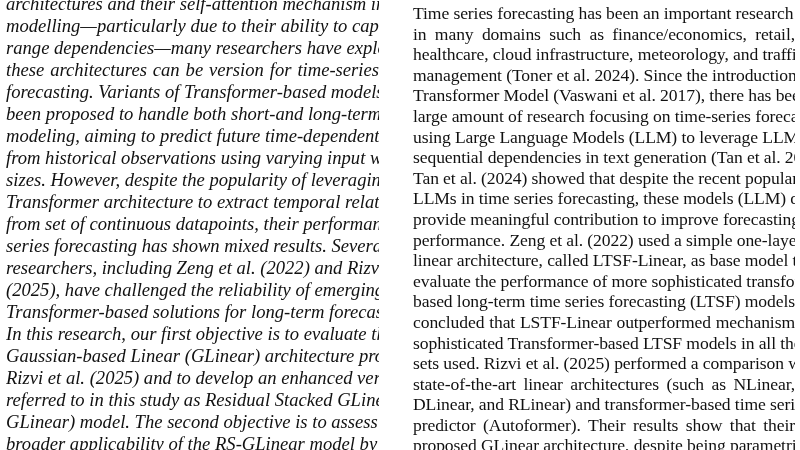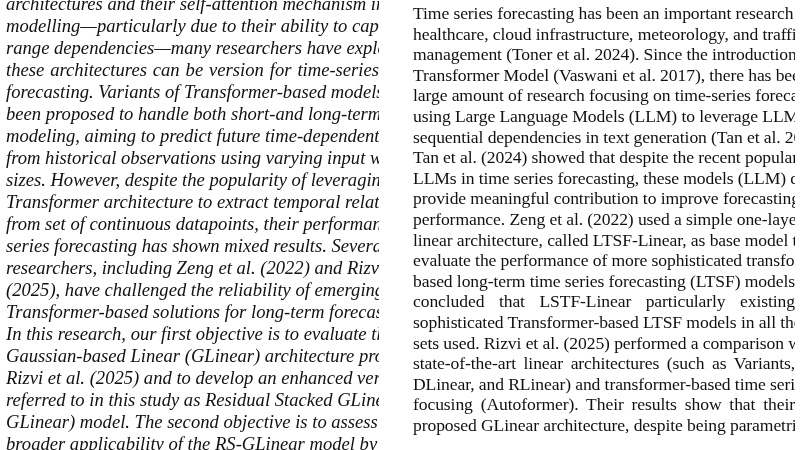--- a/index.html
+++ b/index.html
@@ -58,6 +58,7 @@
   </div>
 <div id="right-col" class="col">
     <span class="line">Time series forecasting has been an important research area</span>
+    <span class="line">in many domains such as finance/economics, retail,</span>
     <span class="line">healthcare, cloud infrastructure, meteorology, and traffic</span>
     <span class="line">management (Toner et al. 2024). Since the introduction of</span>
     <span class="line">Transformer Model (Vaswani et al. 2017), there has been</span>

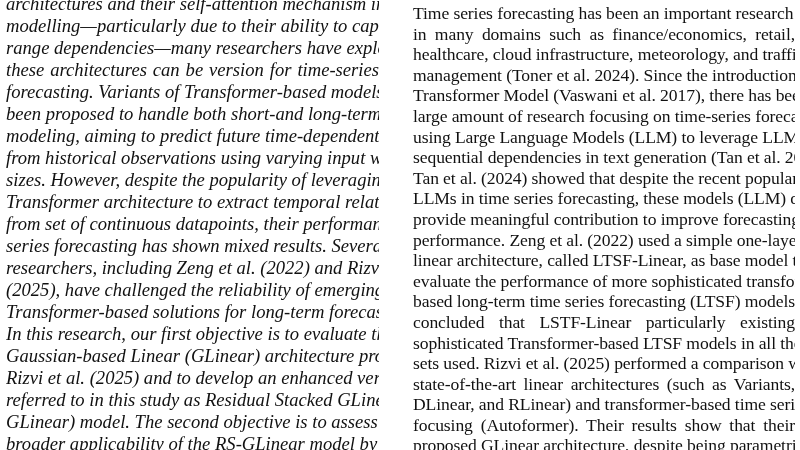--- a/index.html
+++ b/index.html
@@ -72,7 +72,7 @@
     <span class="line">linear architecture, called LTSF-Linear, as base model to</span>
     <span class="line">evaluate the performance of more sophisticated transformer-</span>
     <span class="line">based long-term time series forecasting (LTSF) models. They</span>
-    <span class="line">concluded that LSTF-Linear particularly existing</span>
+    <span class="line">concluded that LSTF-Linear outperformed mechanism</span>
     <span class="line">sophisticated Transformer-based LTSF models in all the data</span>
     <span class="line">sets used. Rizvi et al. (2025) performed a comparison with</span>
     <span class="line">state-of-the-art linear architectures (such as Variants,</span>

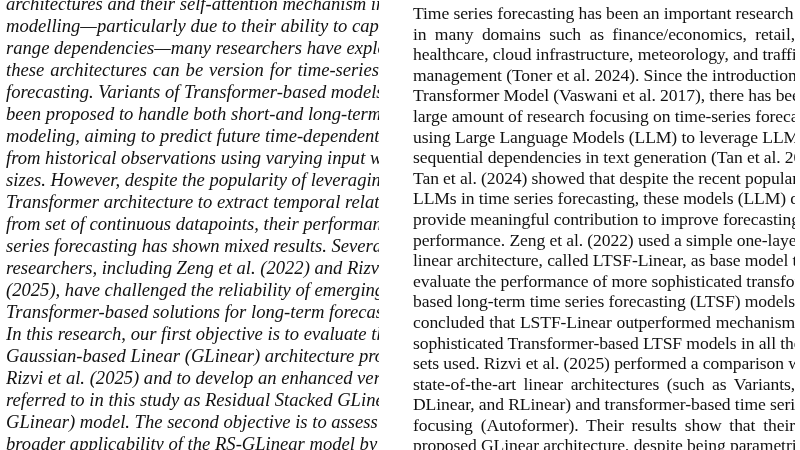--- a/index.html
+++ b/index.html
@@ -75,7 +75,7 @@
     <span class="line">concluded that LSTF-Linear outperformed mechanism</span>
     <span class="line">sophisticated Transformer-based LTSF models in all the data</span>
     <span class="line">sets used. Rizvi et al. (2025) performed a comparison with</span>
-    <span class="line">state-of-the-art linear architectures (such as Variants,</span>
+    <span class="line">state-of-the-art linear architectures (such as NLinear,</span>
     <span class="line">DLinear, and RLinear) and transformer-based time series</span>
     <span class="line">focusing (Autoformer). Their results show that their</span>
     <span class="line">proposed GLinear architecture, despite being parametrically</span>

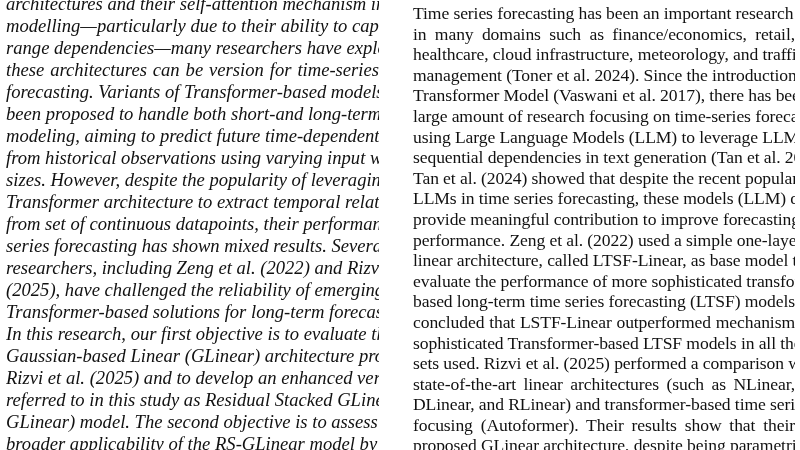--- a/index.html
+++ b/index.html
@@ -77,7 +77,7 @@
     <span class="line">sets used. Rizvi et al. (2025) performed a comparison with</span>
     <span class="line">state-of-the-art linear architectures (such as NLinear,</span>
     <span class="line">DLinear, and RLinear) and transformer-based time series</span>
-    <span class="line">focusing (Autoformer). Their results show that their</span>
+    <span class="line">predictor (Autoformer). Their results show that their</span>
     <span class="line">proposed GLinear architecture, despite being parametrically</span>
   </div>
 

